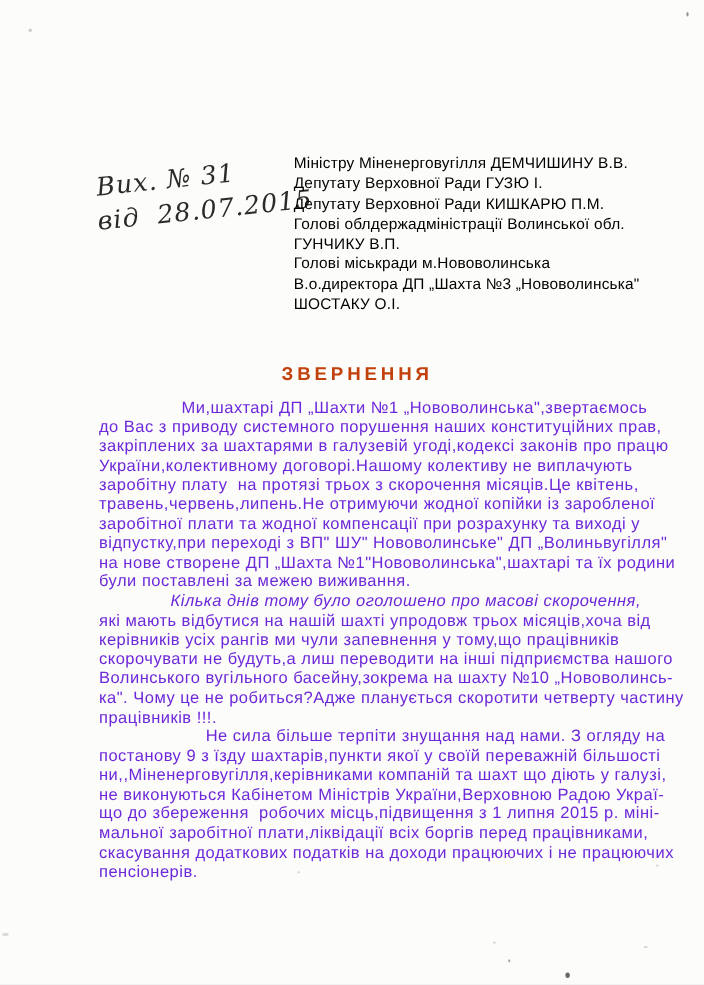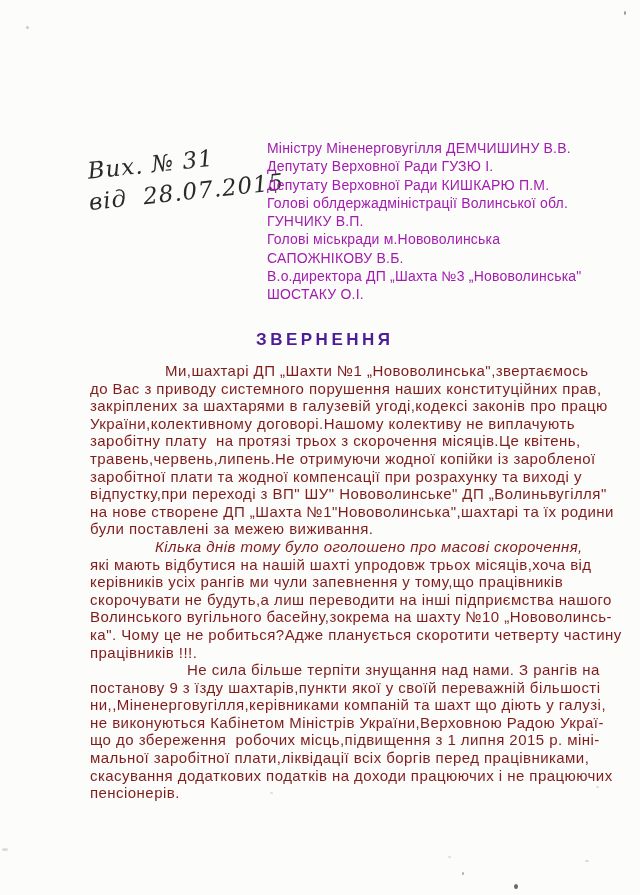--- a/index.html
+++ b/index.html
@@ -39,7 +39,7 @@
     font-size: 14px;
     line-height: 18.3px;
     letter-spacing: 0.2px;
-    color: #a21caf;
+    color: #000000;
   }
   .r-line { white-space: pre; }
 

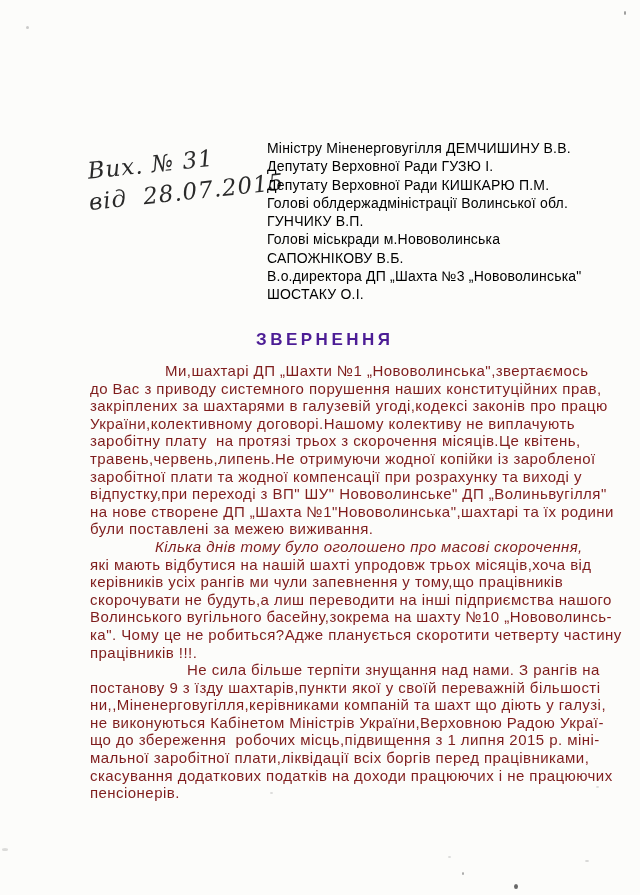--- a/index.html
+++ b/index.html
@@ -99,7 +99,6 @@
     <div class="r-line">Голові облдержадміністрації Волинської обл.</div>
     <div class="r-line">ГУНЧИКУ В.П.</div>
     <div class="r-line">Голові міськради м.Нововолинська</div>
-    <div class="r-line">САПОЖНІКОВУ В.Б.</div>
     <div class="r-line">В.о.директора ДП „Шахта №3 „Нововолинська"</div>
     <div class="r-line">ШОСТАКУ О.І.</div>
   </div>

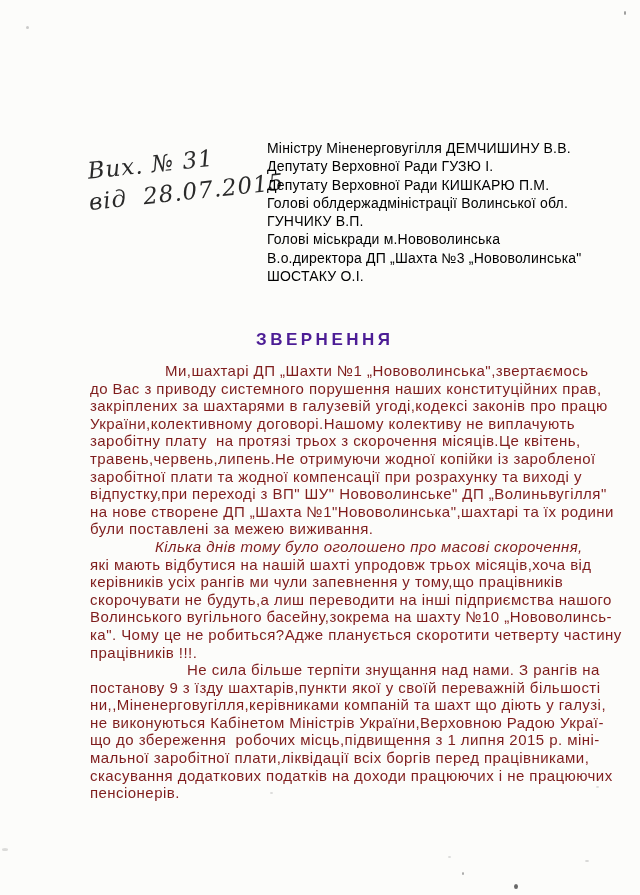--- a/index.html
+++ b/index.html
@@ -51,7 +51,7 @@
     font-size: 17px;
     font-weight: 700;
     letter-spacing: 3.5px;
-    color: #4c1d95;
+    color: #c2410c;
   }
 
   

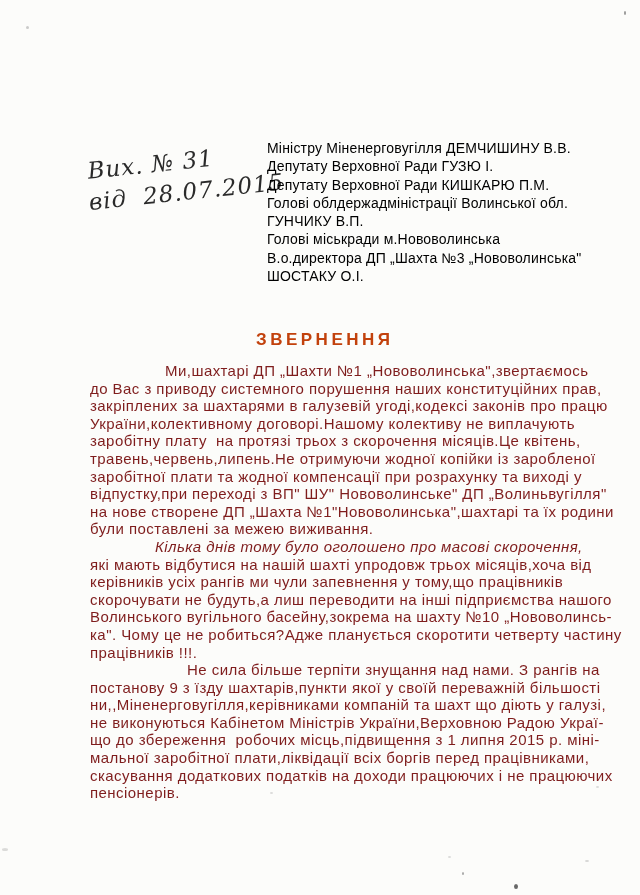--- a/index.html
+++ b/index.html
@@ -63,7 +63,7 @@
     font-size: 15px;
     line-height: 17.6px;
     letter-spacing: 0.45px;
-    color: #7f1d1d;
+    color: #6d28d9;
   }
   .line { white-space: pre; }
   .ind-a { padding-left: 75px; }  

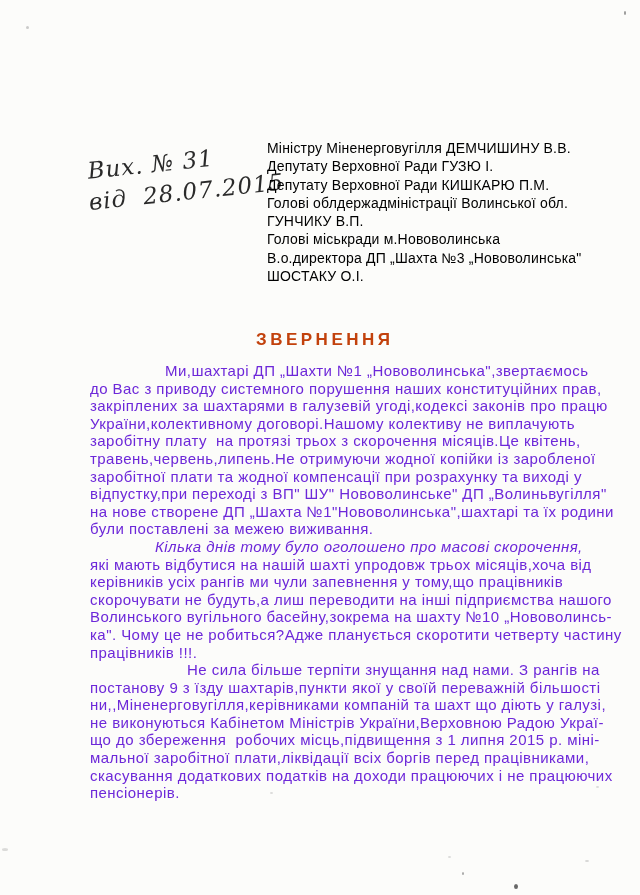--- a/index.html
+++ b/index.html
@@ -125,7 +125,7 @@
     <div class="line">ка". Чому це не робиться?Адже планується скоротити четверту частину</div>
     <div class="line">працівників !!!.</div>
 
-    <div class="line ind-c">Не сила більше терпіти знущання над нами. З рангів на</div>
+    <div class="line ind-c">Не сила більше терпіти знущання над нами. З огляду на</div>
     <div class="line">постанову 9 з їзду шахтарів,пункти якої у своїй переважній більшості</div>
     <div class="line">ни,,Міненерговугілля,керівниками компаній та шахт що діють у галузі,</div>
     <div class="line">не виконуються Кабінетом Міністрів України,Верховною Радою Украї-</div>

